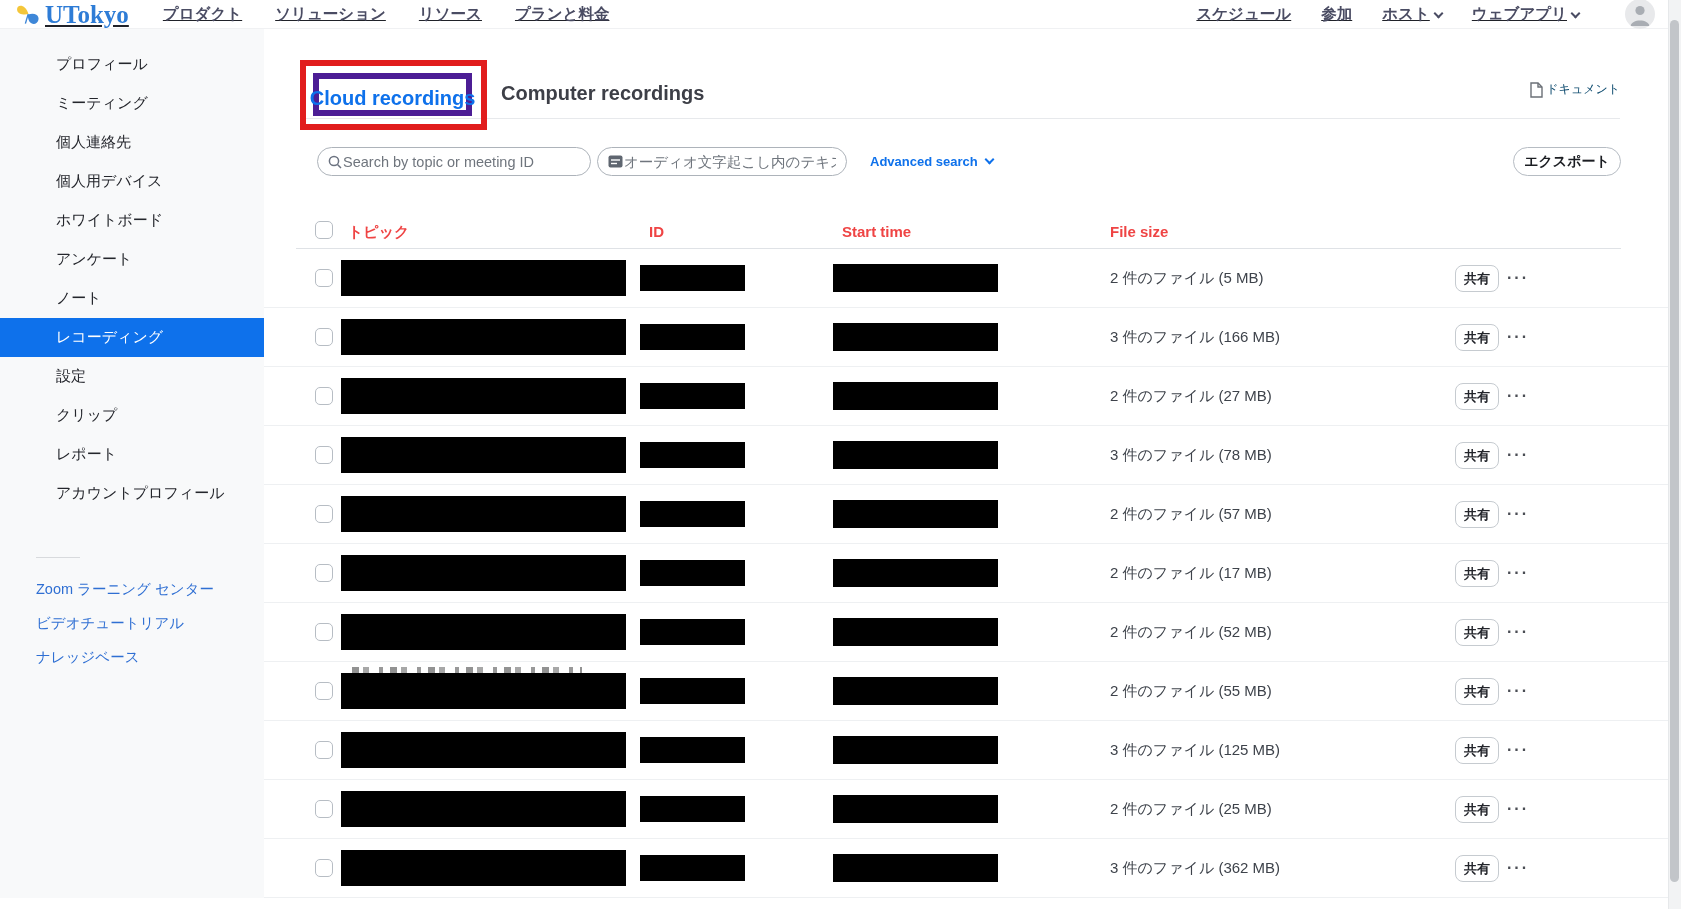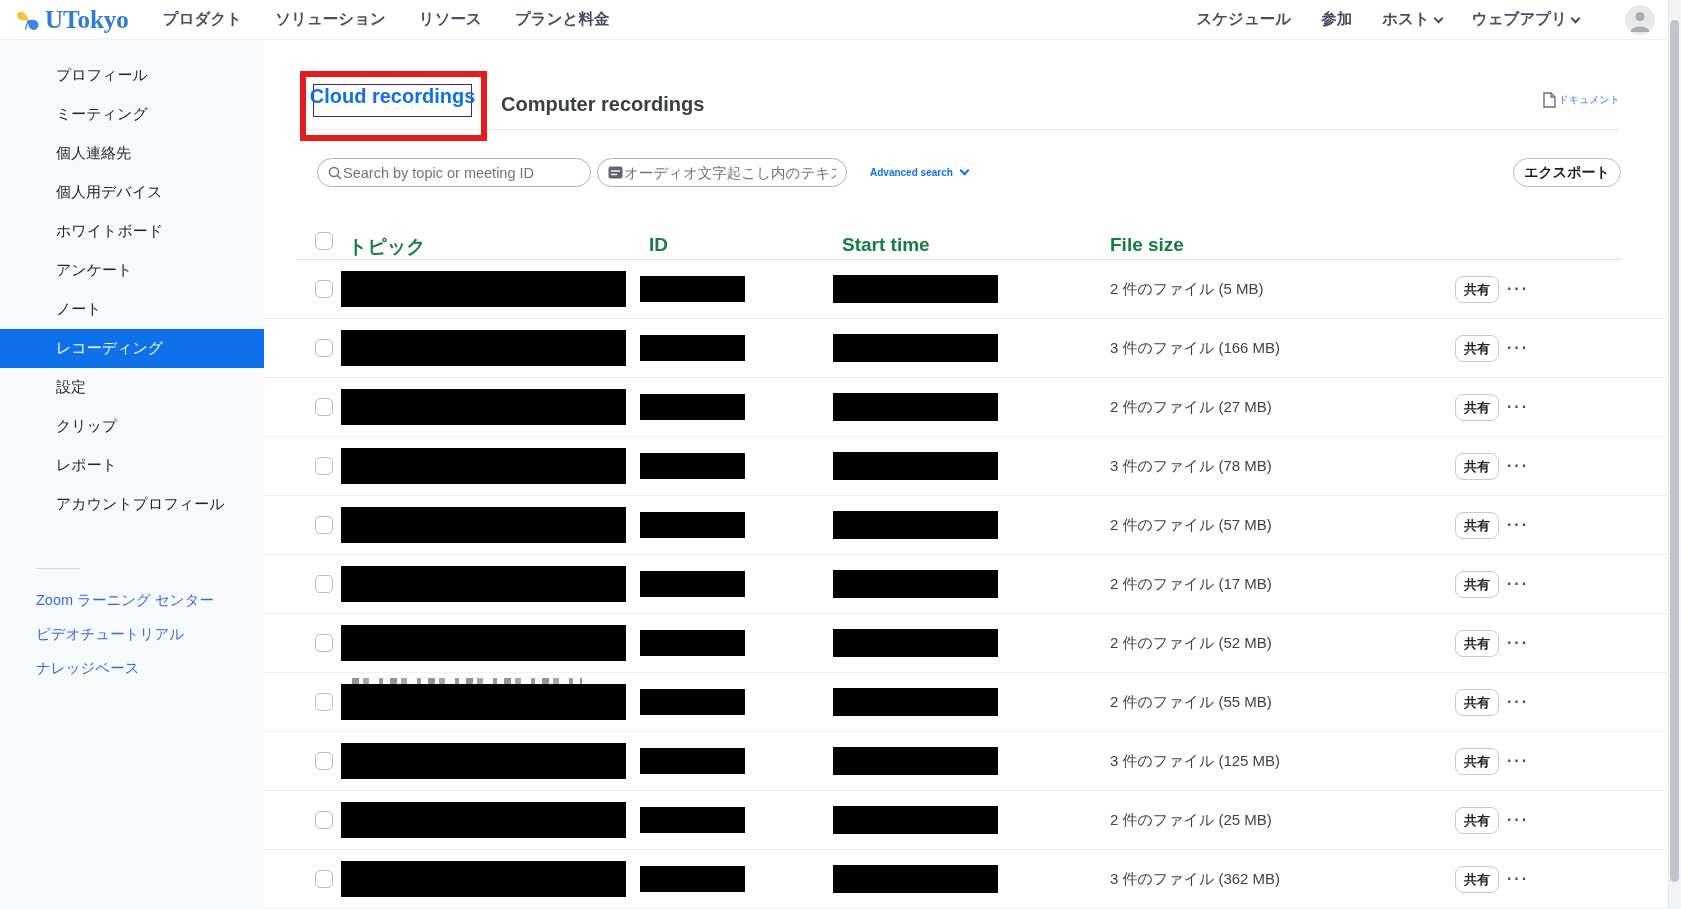--- a/index.html
+++ b/index.html
@@ -7,8 +7,8 @@
     font-family:"Liberation Sans","DejaVu Sans",sans-serif; color:#202229; }
 
   
-  .topnav { height:40px; display:flex; align-items:center; padding:0 26px 0 14px;
-    background:#fff; border-bottom:1px solid #f0f1f3; position:relative; z-index:6; }
+  .topnav { height:29px; display:flex; align-items:center; padding:0 26px 0 14px;
+    background:#fff; border-bottom:1px solid #f0f1f3; position:relative; z-index:6;text-decoration:underline; }
   .brand { display:flex; align-items:center; gap:3px; cursor:pointer; }
   .brand-text { font-family:"Liberation Serif","DejaVu Serif",serif; font-size:25px;
     font-weight:700; color:#2e7cd6; line-height:1; }

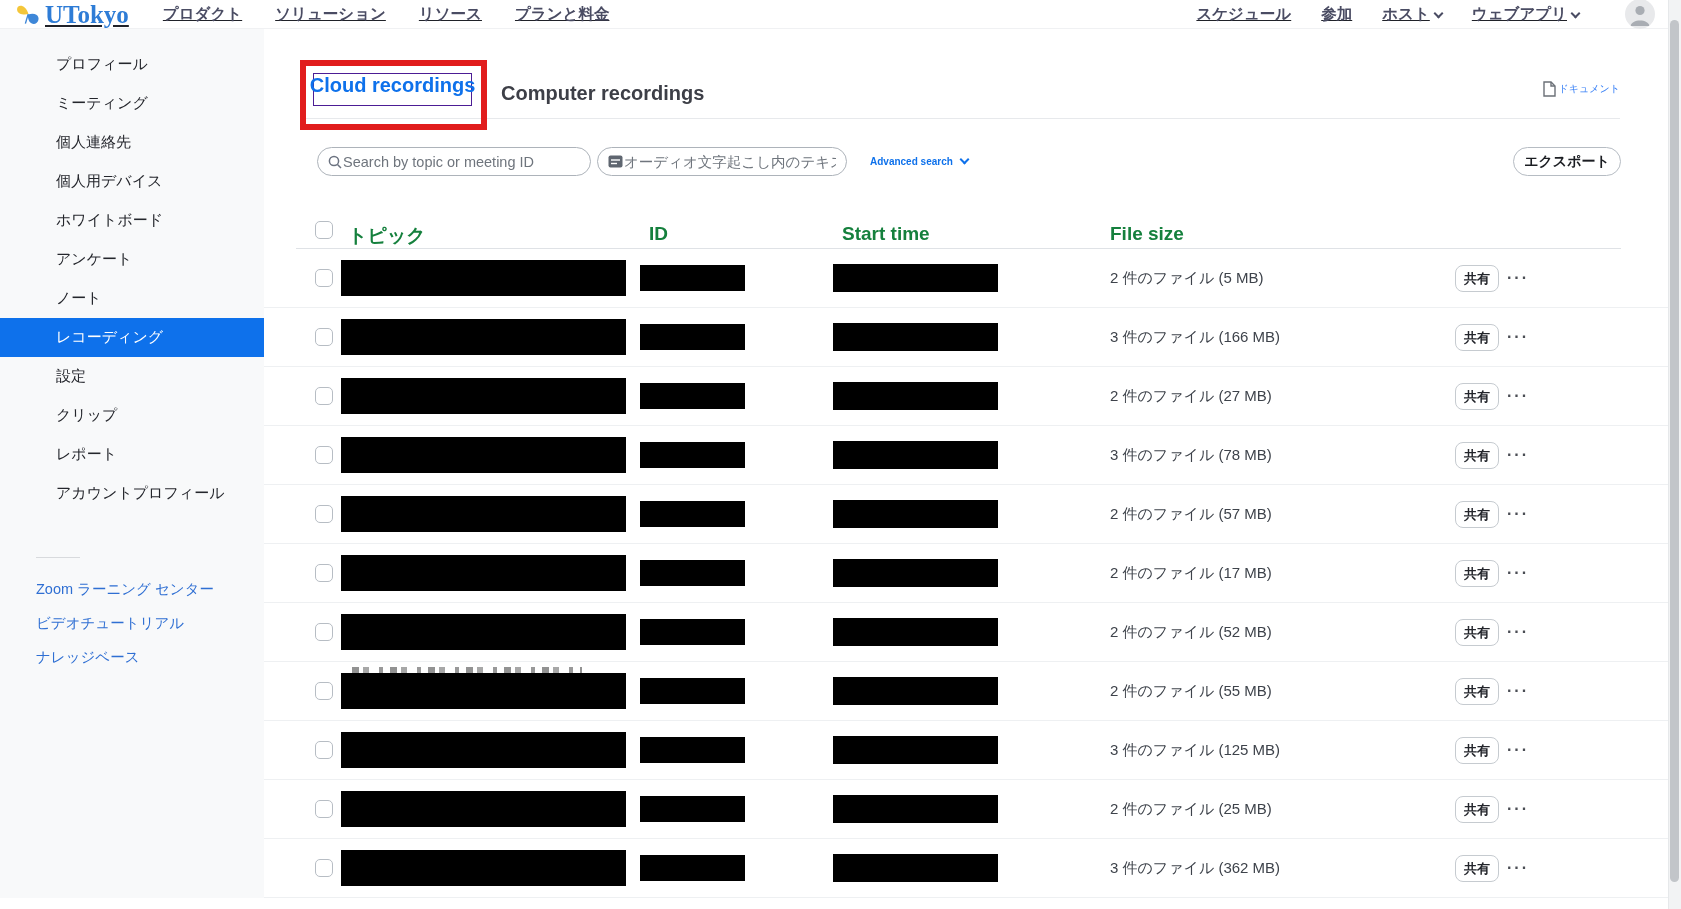--- a/index.html
+++ b/index.html
@@ -38,8 +38,8 @@
 
   .red-box { position:absolute; left:36px; top:31px; width:187px; height:70px;
     border:6px solid var(--red,#e11d1d); z-index:3; }
-  .focus-box { position:absolute; left:7px; top:7px; width:159px; height:33px;
-    border:1px solid #4c1d95; background:#fff; display:flex; align-items:flex-start; justify-content:center; cursor:pointer; }
+  .focus-box { position:absolute; left:7px; top:7px; width:159px; height:43px;
+    border:6px solid #4c1d95; background:#fff; display:flex; align-items:flex-end; justify-content:center; cursor:pointer; }
   .tab-active-label { font-size:20px; font-weight:700; color:var(--accent,#0e71eb); white-space:nowrap; }
   .tab-inactive { position:absolute; left:237px; top:50px; height:28px; line-height:28px;
     font-size:20px; font-weight:700; color:#3d3f47; cursor:pointer; white-space:nowrap; }

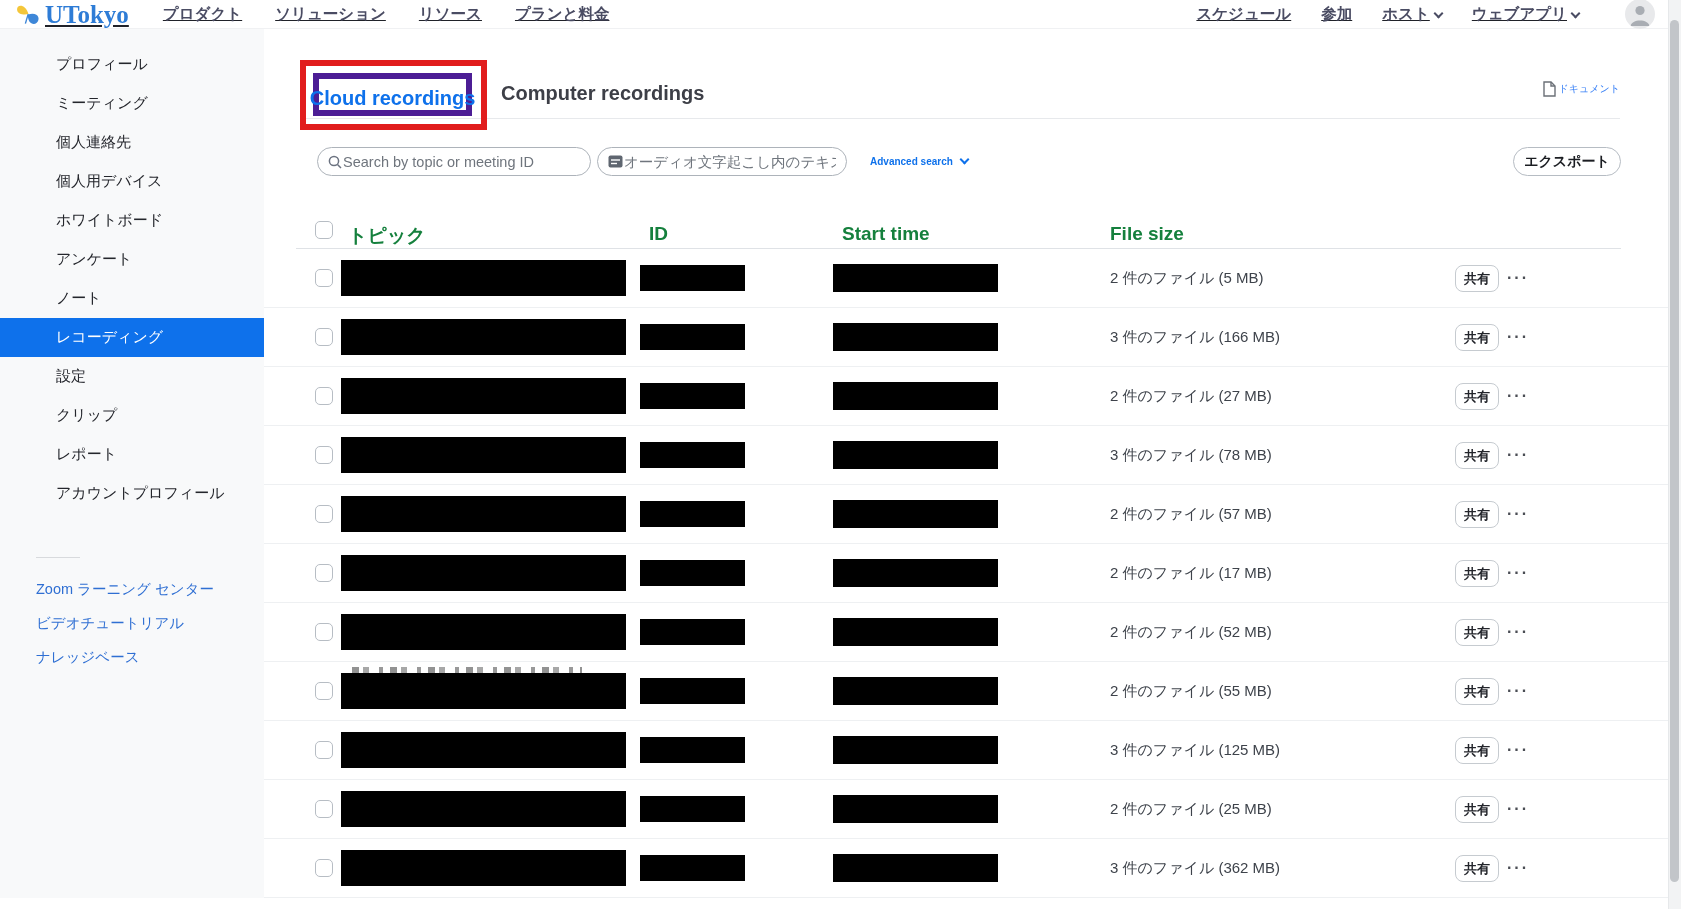--- a/index.html
+++ b/index.html
@@ -44,7 +44,7 @@
   .tab-inactive { position:absolute; left:237px; top:50px; height:28px; line-height:28px;
     font-size:20px; font-weight:700; color:#3d3f47; cursor:pointer; white-space:nowrap; }
   .doc-link { position:absolute; right:61px; top:52px; display:flex; align-items:center; gap:3px;
-    font-size:10px; color:#3b82f6; cursor:pointer; }
+    font-size:12px; color:#0c4a6e; cursor:pointer; }
   .tabs-divider { position:absolute; left:36px; right:61px; top:89px; height:1px; background:#e7e9ec; }
 
   .search-box { position:absolute; top:118px; height:29px; border:1px solid #adb3ba; border-radius:15px;

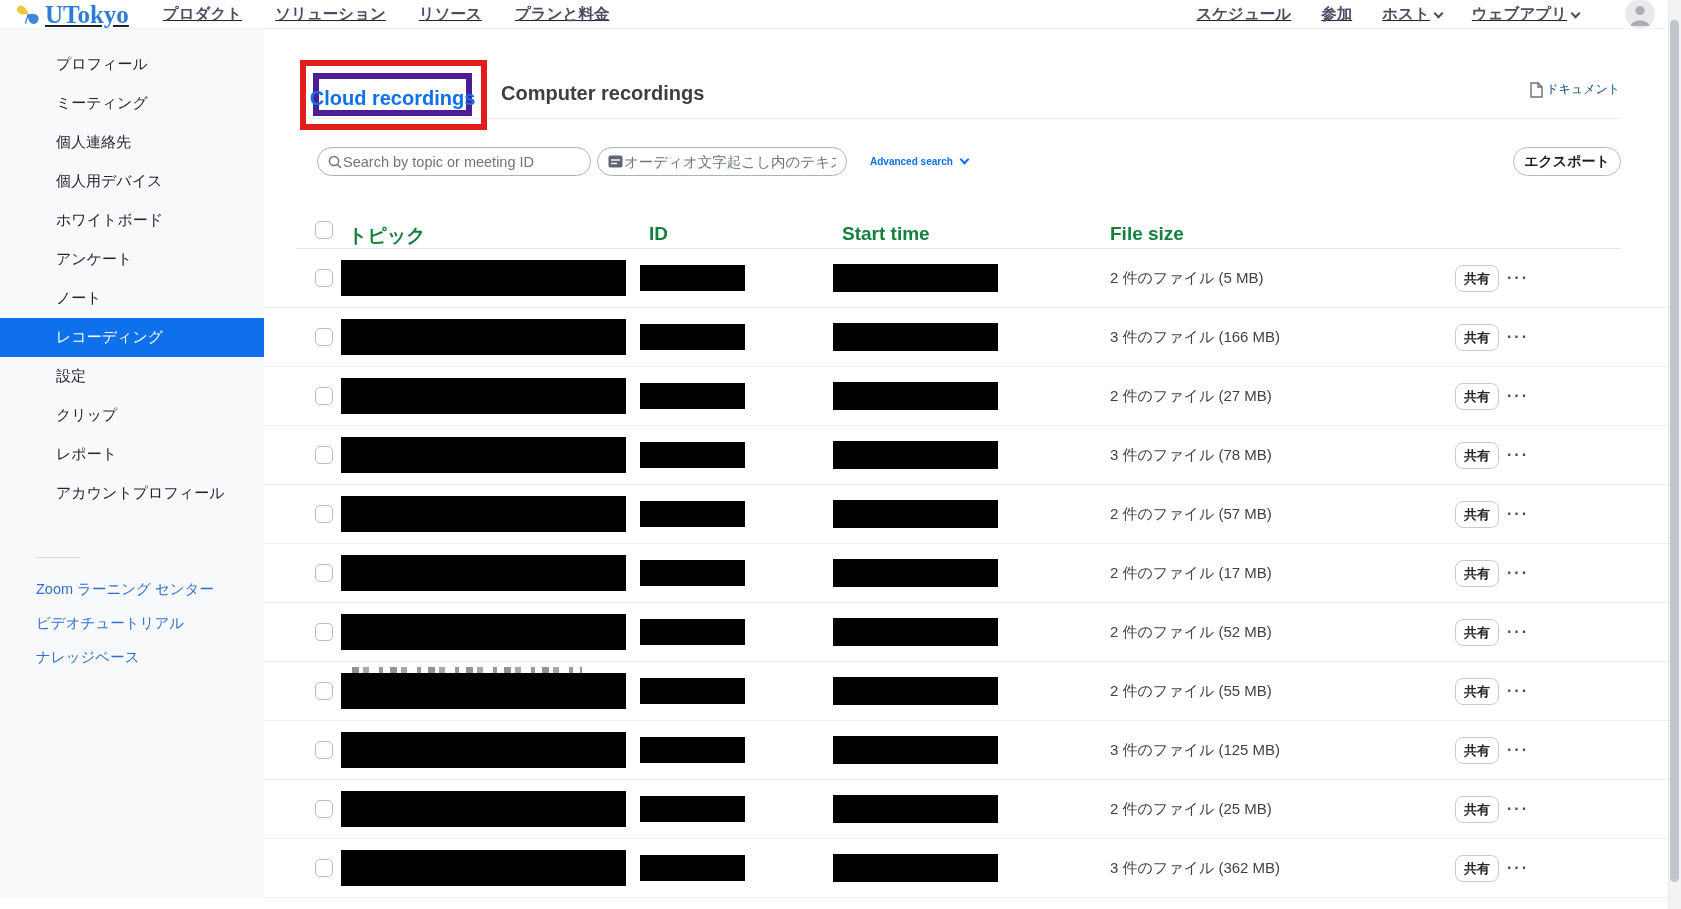--- a/index.html
+++ b/index.html
@@ -55,7 +55,7 @@
     font-family:inherit; color:#24262c; background:transparent; }
   .search-box input::placeholder { color:#6f757d; opacity:1; }
   .adv-search { position:absolute; left:606px; top:118px; height:29px; display:flex; align-items:center;
-    font-size:10px; font-weight:700; color:var(--accent,#0e71eb); cursor:pointer; }
+    font-size:13px; font-weight:700; color:var(--accent,#0e71eb); cursor:pointer; }
   .adv-search .chev { border-width:2px; margin-left:8px; }
   .export-btn { position:absolute; right:60px; top:118px; width:108px; height:29px;
     border:1px solid #b6bcc3; border-radius:15px; background:#fff; font-family:inherit;

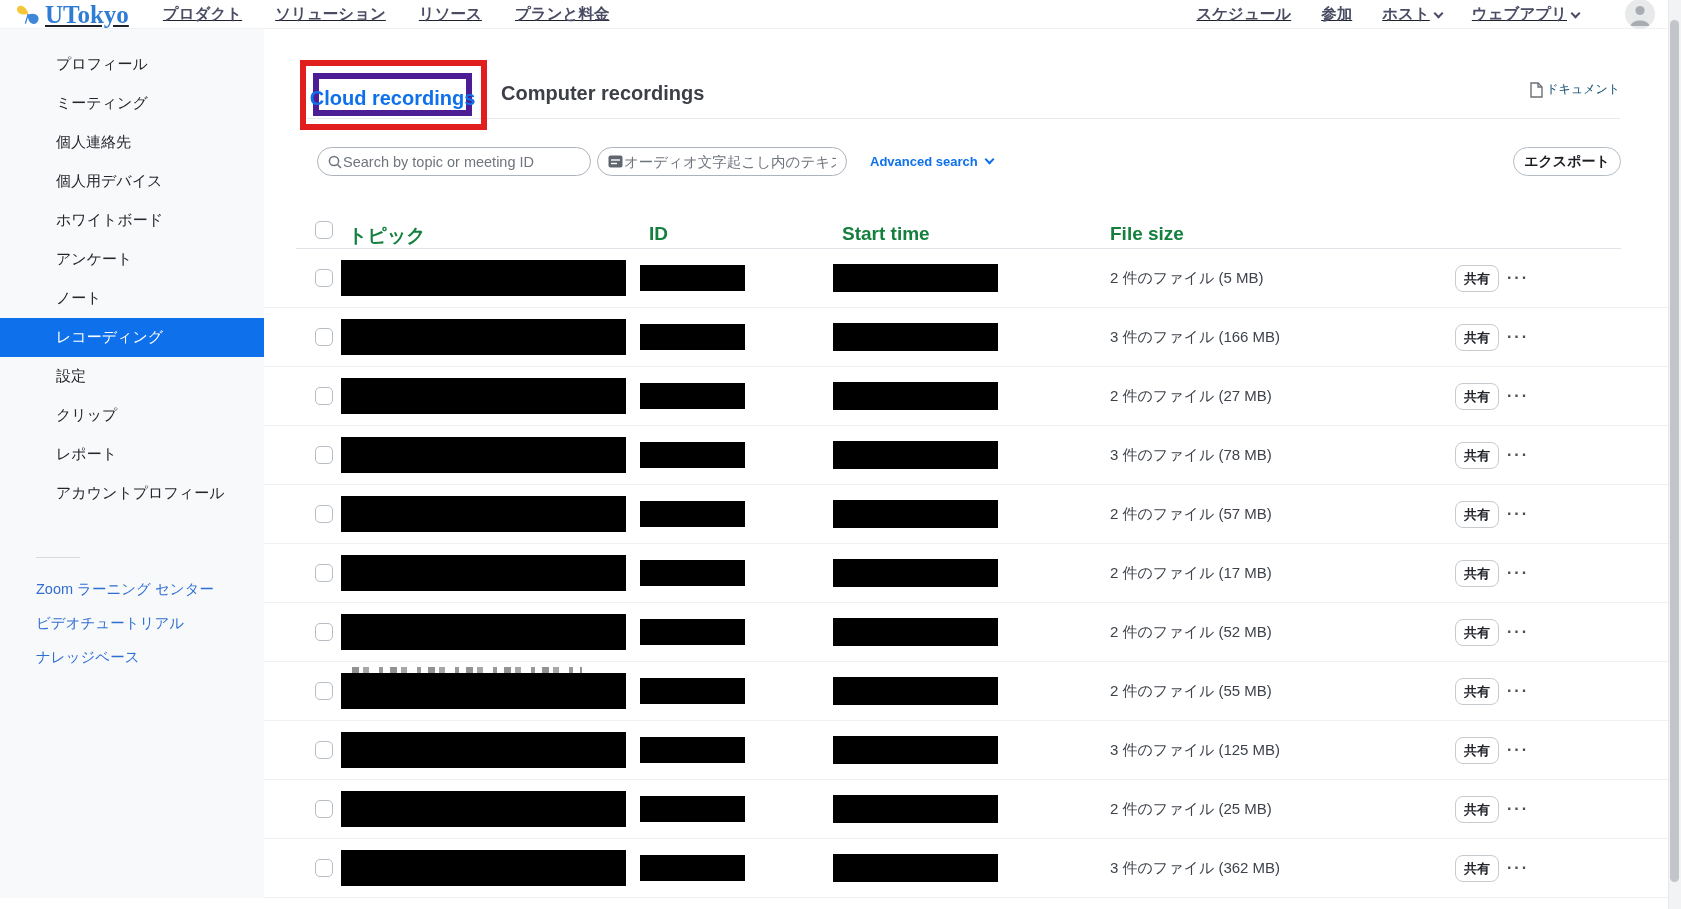--- a/index.html
+++ b/index.html
@@ -62,7 +62,7 @@
     font-size:14px; font-weight:600; color:#1b1d22; cursor:pointer; }
 
   .thead { position:absolute; left:0; right:0; top:184px; height:36px; }
-  .thead-label { position:absolute; top:10px; font-size:19px; font-weight:600; color:#15803d; }
+  .thead-label { position:absolute; top:10px; font-size:15px; font-weight:600; color:#ef4444; }
   .thead-divider { position:absolute; left:32px; right:60px; bottom:0; height:1px; background:#dfe2e6; }
 
   .cbx { position:absolute; width:18px; height:18px; border:1.5px solid #b7bdc4; border-radius:5px;

